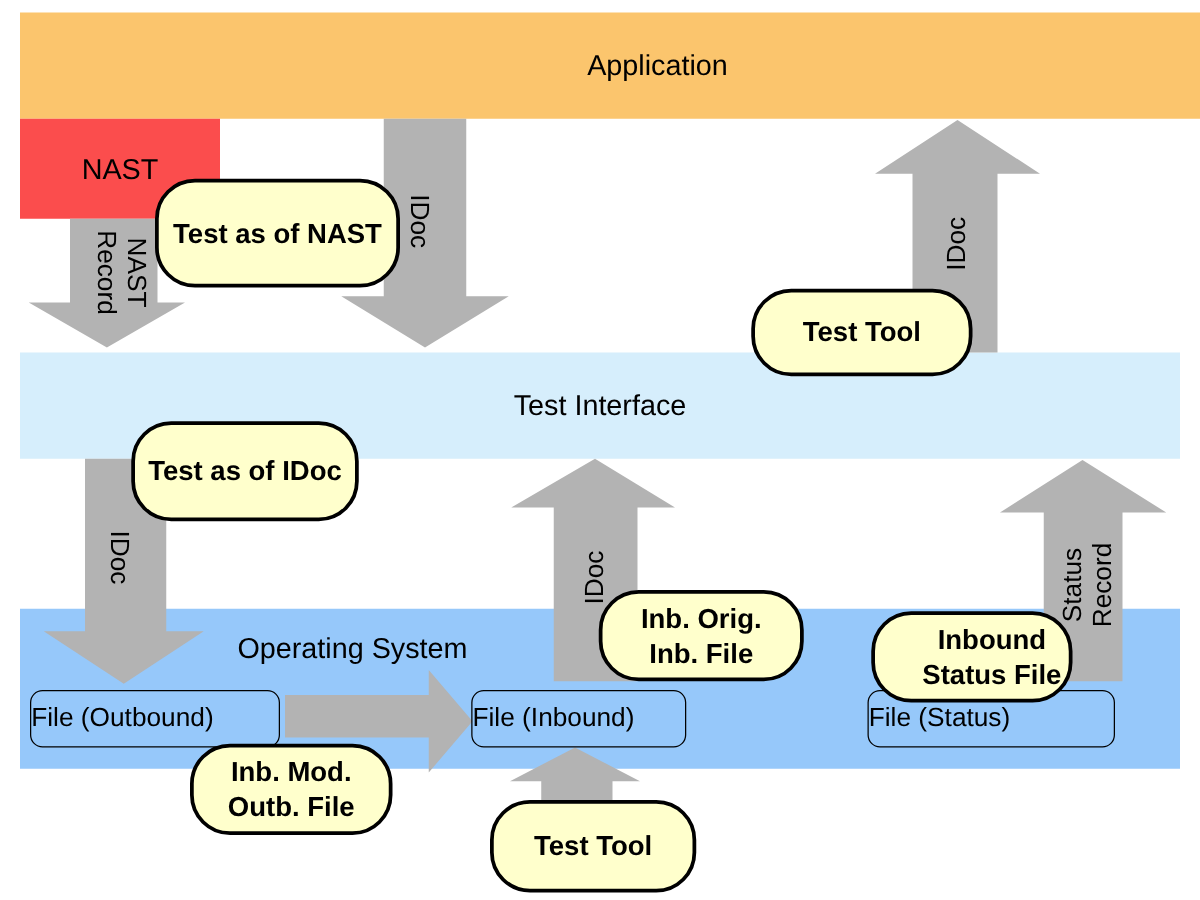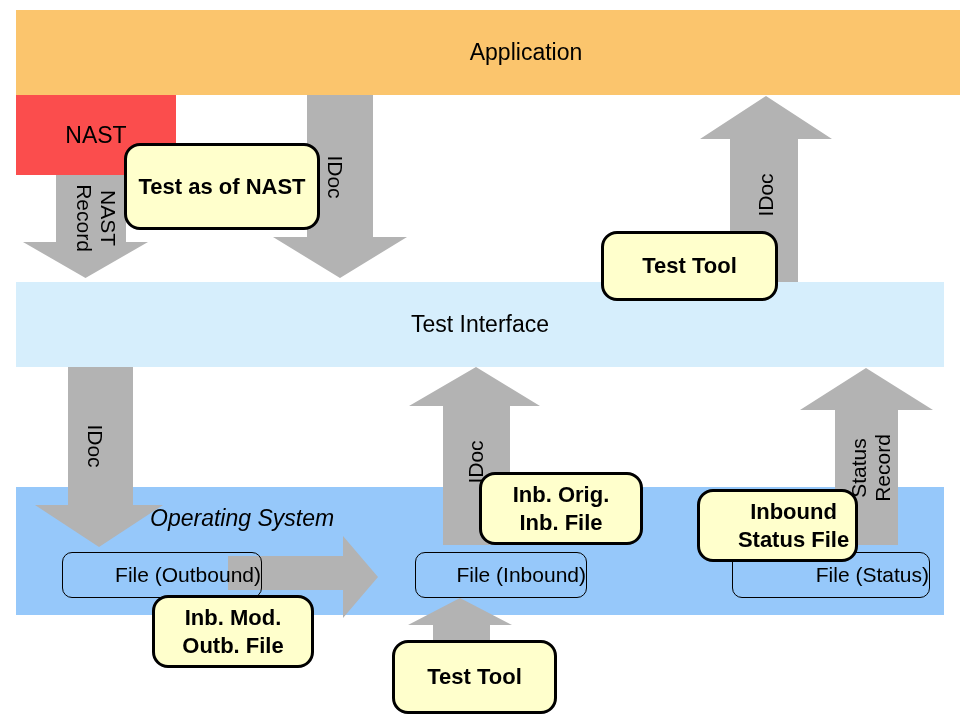--- a/index.html
+++ b/index.html
@@ -27,7 +27,7 @@
         display:flex;align-items:center;justify-content:flex-end;font-size:21px;z-index:3;
         box-sizing:border-box;background:transparent;margin-left:38px;}
   .tbox{position:absolute;background:var(--test-box,#FFFFCC);border:3px solid #000;
-        border-radius:16px;display:flex;align-items:center;justify-content:center;
+        border-radius:32px;display:flex;align-items:center;justify-content:center;
         font-weight:bold;font-size:22px;line-height:28px;text-align:center;
         white-space:pre-line;z-index:5;box-sizing:border-box;}
 </style>

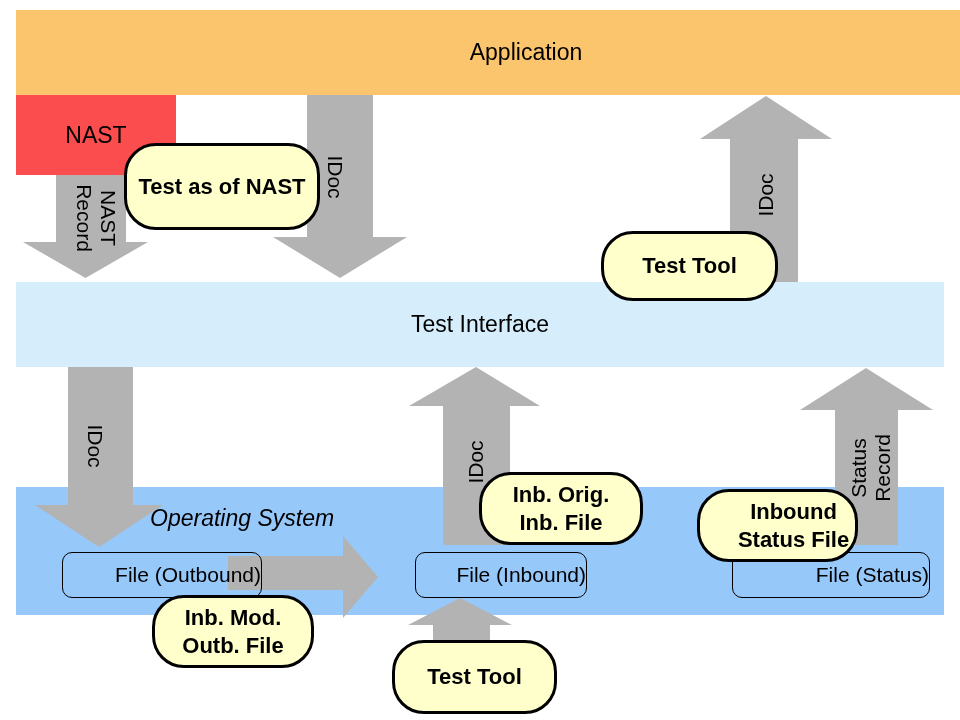--- a/index.html
+++ b/index.html
@@ -80,6 +80,7 @@
 
   <div class="tbox" style="left:124px;top:143px;width:196px;height:87px;">Test as of NAST</div>
   <div class="tbox" style="left:601px;top:231px;width:177px;height:70px;">Test Tool</div>
+  <div class="tbox" style="left:105px;top:337px;width:182px;height:80px;">Test as of IDoc</div>
   <div class="tbox" style="left:479px;top:472px;width:164px;height:73px;">Inb. Orig.
 Inb. File</div>
   <div class="tbox" style="left:697px;top:489px;width:161px;height:73px;padding-left:32px;">Inbound

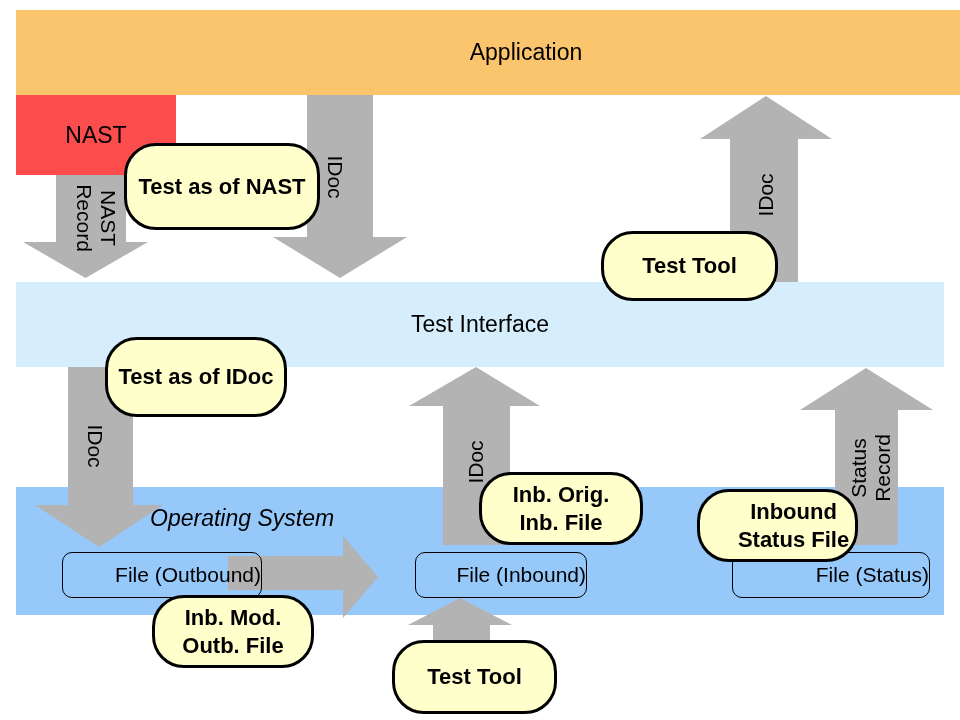--- a/index.html
+++ b/index.html
@@ -12,8 +12,8 @@
   .band-app{top:10px;height:85px;background:var(--application-band,#FBC56D);padding-left:46px;}
   .band-idoc{top:282px;height:85px;background:var(--idoc-interface-band,#D6EEFC);}
   .band-os{top:487px;height:128px;background:var(--operating-system-band,#96C8FA);}
-  .os-label{position:absolute;left:150px;top:505px;width:240px;text-align:left;
-            font-size:23px;z-index:1;font-style:italic;}
+  .os-label{position:absolute;left:162px;top:505px;width:240px;text-align:center;
+            font-size:23px;z-index:1;}
   .nast{position:absolute;left:16px;top:95px;width:160px;height:80px;
         background:var(--nast-box,#FB4D4D);z-index:1;
         display:flex;align-items:center;justify-content:center;font-size:23px;}

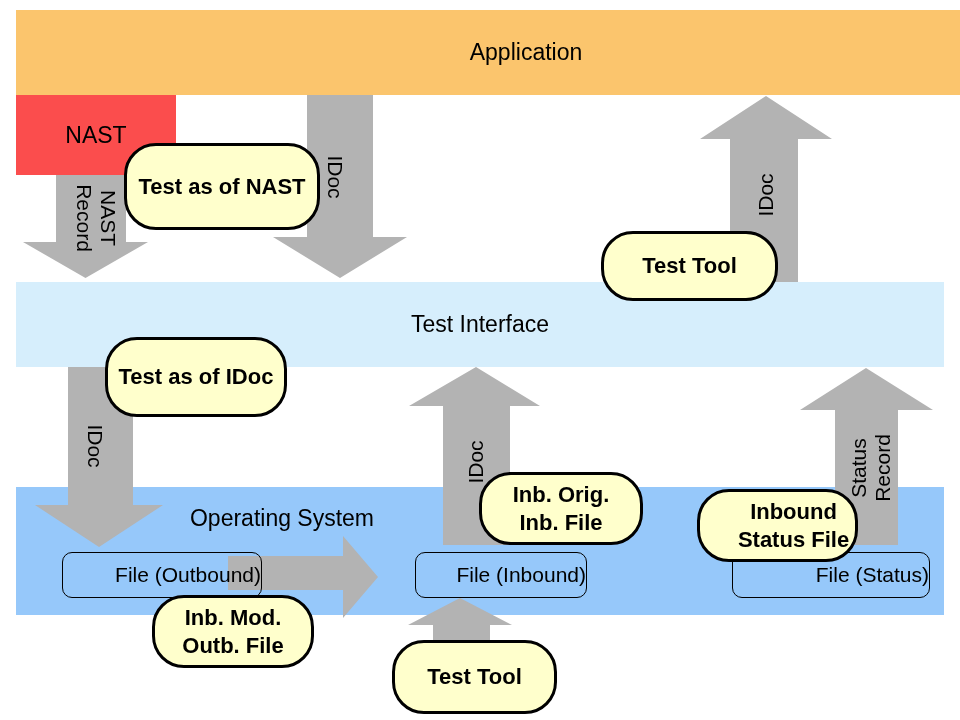--- a/index.html
+++ b/index.html
@@ -24,8 +24,8 @@
   .rot-cw{transform:translate(-50%,-50%) rotate(90deg);}
   .rot-ccw{transform:translate(-50%,-50%) rotate(-90deg);}
   .fbox{position:absolute;top:552px;height:46px;border:1px solid #000;border-radius:10px;
-        display:flex;align-items:center;justify-content:flex-end;font-size:21px;z-index:3;
-        box-sizing:border-box;background:transparent;margin-left:38px;}
+        display:flex;align-items:center;justify-content:flex-start;font-size:21px;z-index:3;
+        box-sizing:border-box;background:transparent;}
   .tbox{position:absolute;background:var(--test-box,#FFFFCC);border:3px solid #000;
         border-radius:32px;display:flex;align-items:center;justify-content:center;
         font-weight:bold;font-size:22px;line-height:28px;text-align:center;

